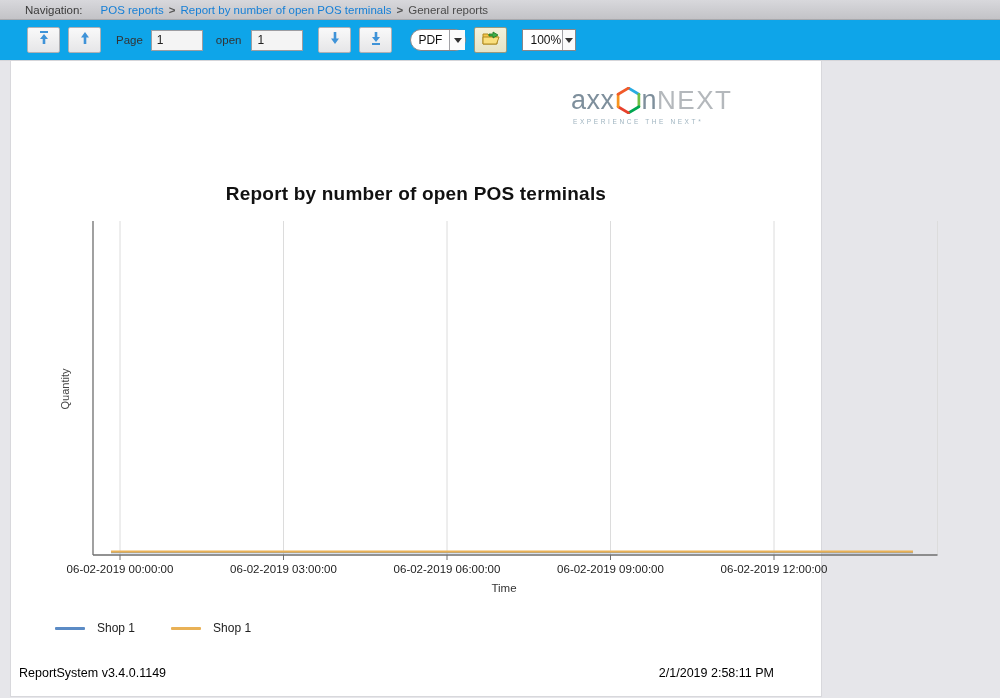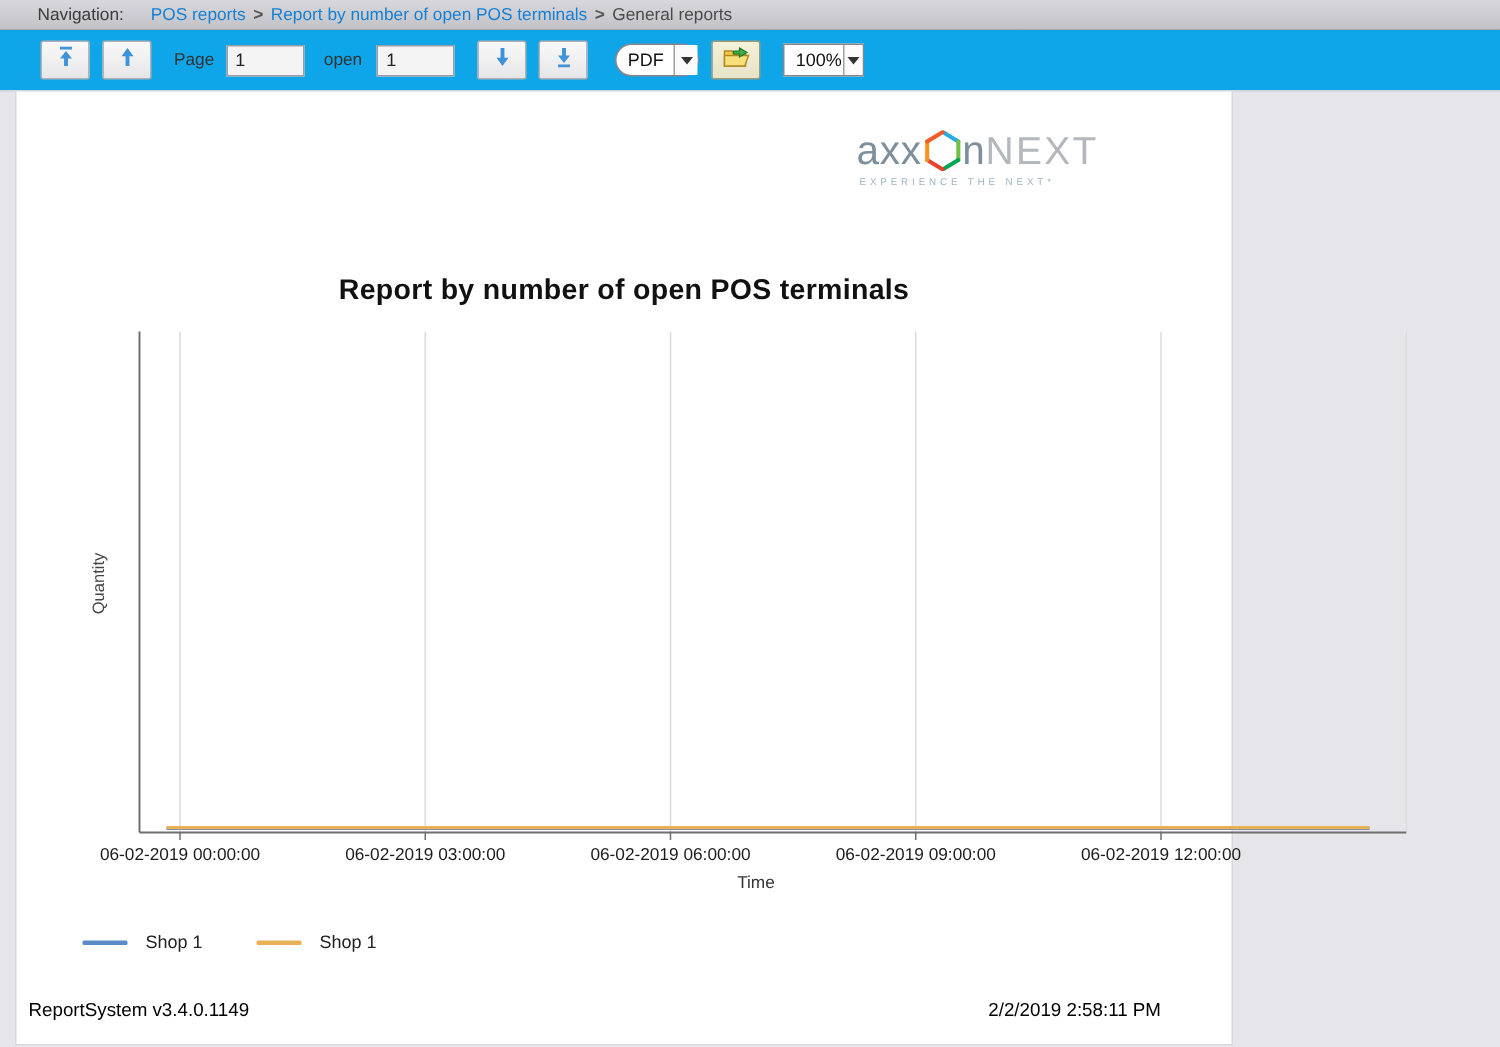--- a/index.html
+++ b/index.html
@@ -199,7 +199,7 @@
 
     <div class="pfooter">
       <span>ReportSystem v3.4.0.1149</span>
-      <span>2/2/2019 2:58:11 PM</span>
+      <span>2/1/2019 2:58:11 PM</span>
     </div>
 
   </div>

